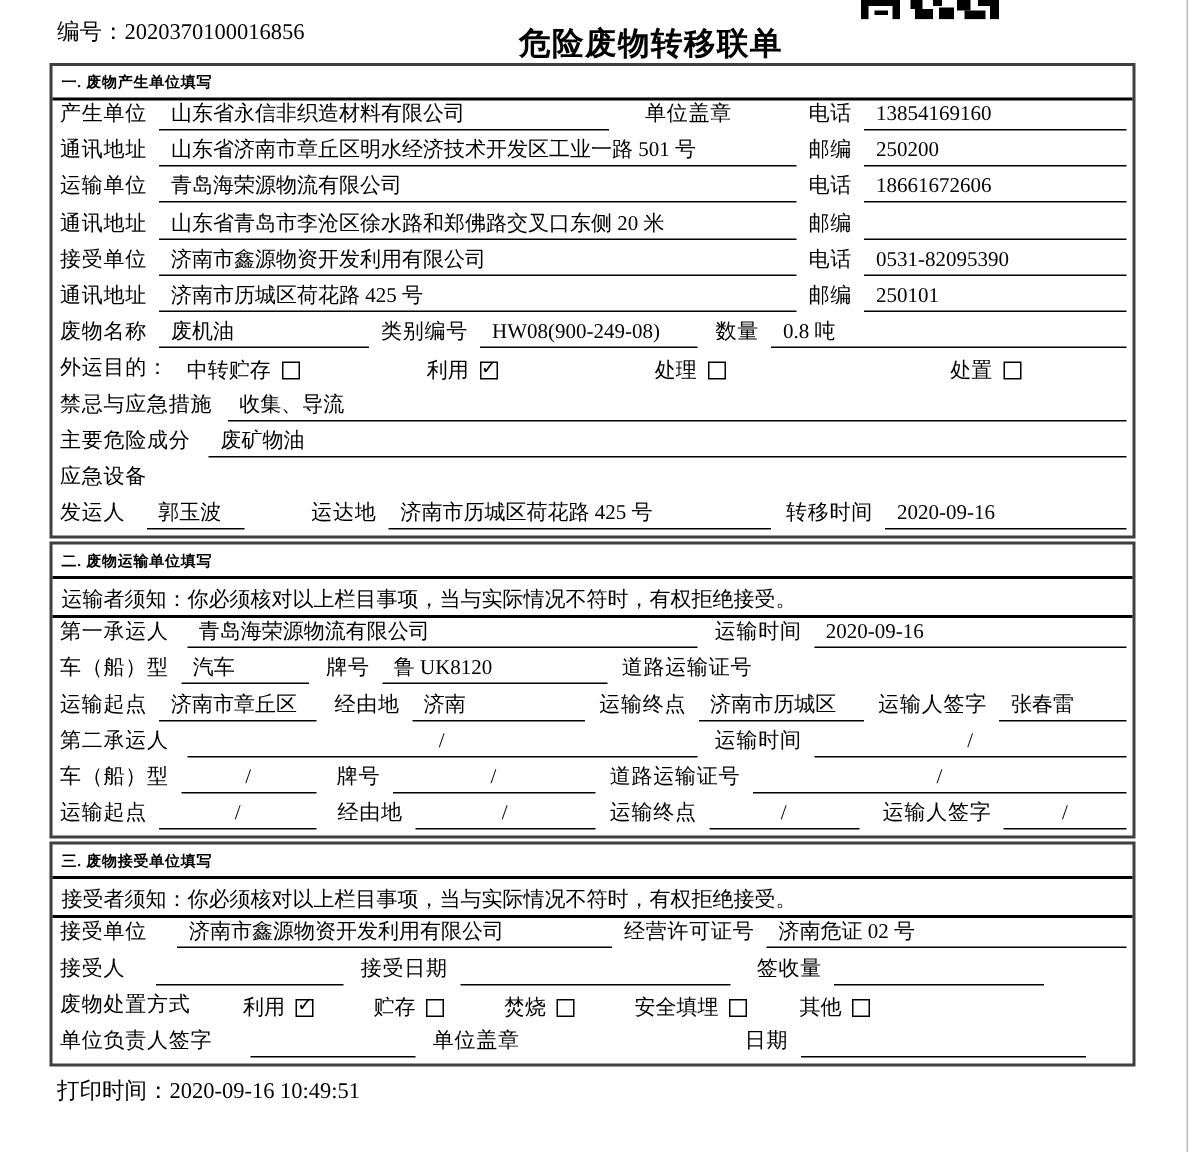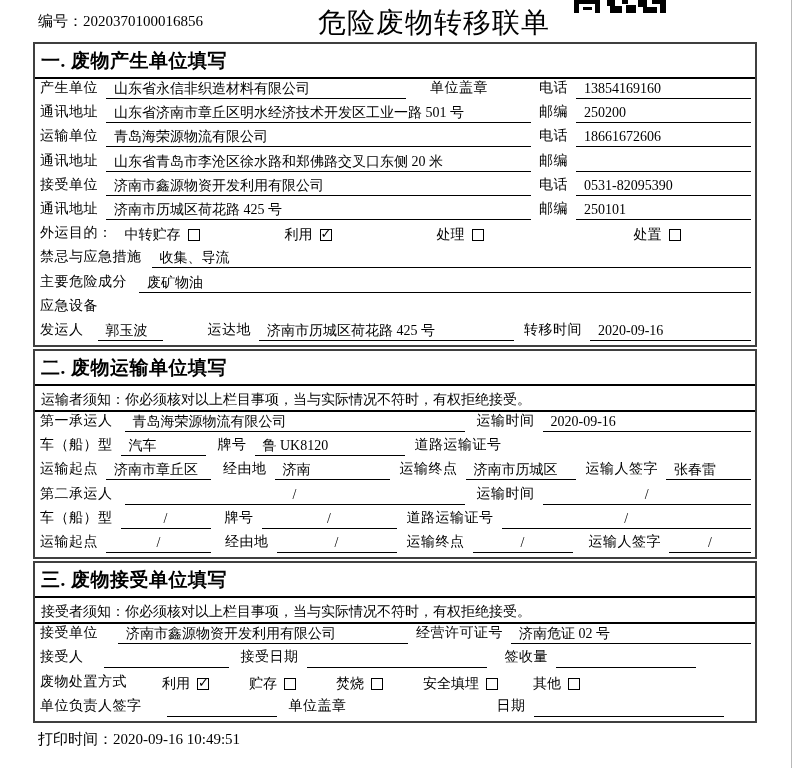--- a/index.html
+++ b/index.html
@@ -18,8 +18,8 @@
   
   .doc-header{ position:relative; height:42px; }
   .doc-number{ position:absolute; left:38px; top:12px; font-size:15px; white-space:nowrap; }
-  .doc-title{ position:absolute; left:72px; right:0; top:4px; margin:0;
-              text-align:center; font-size:28px; font-weight:normal; letter-spacing:1px; }
+  .doc-title{ position:absolute; left:72px; right:0; top:4px; margin:11px;
+              text-align:center; font-size:21px; font-weight:bold; letter-spacing:1px; }
   .qr{ position:absolute; left:574px; top:0; width:92px; height:13px; overflow:hidden; }
 
   

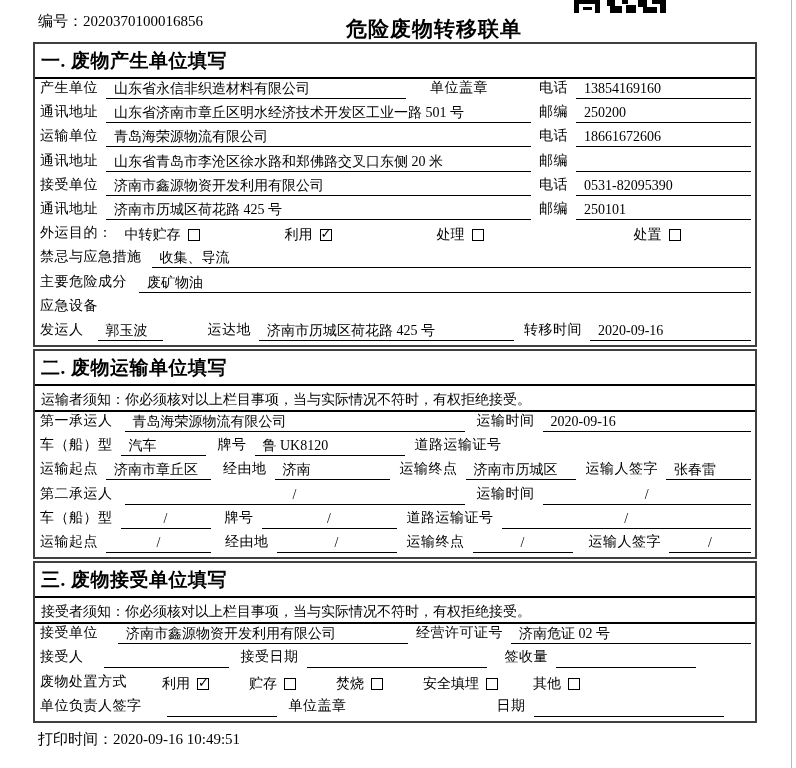--- a/index.html
+++ b/index.html
@@ -25,7 +25,7 @@
   
   .form{ margin-left:33px; width:724px; }
   .box{ border:2px solid #3f3f3f; background:#fff; margin-bottom:2px; }
-  .sec-title{ font-weight:bold; font-size:19px; padding:4px 6px 3px 6px;
+  .sec-title{ font-weight:bold; font-size:10px; padding:4px 6px 3px 6px;
               border-bottom:2px solid #000; letter-spacing:0.5px; }
   .notice{ padding:5px 6px 17px 6px; border-bottom:2px solid #000; height:26px; }
 

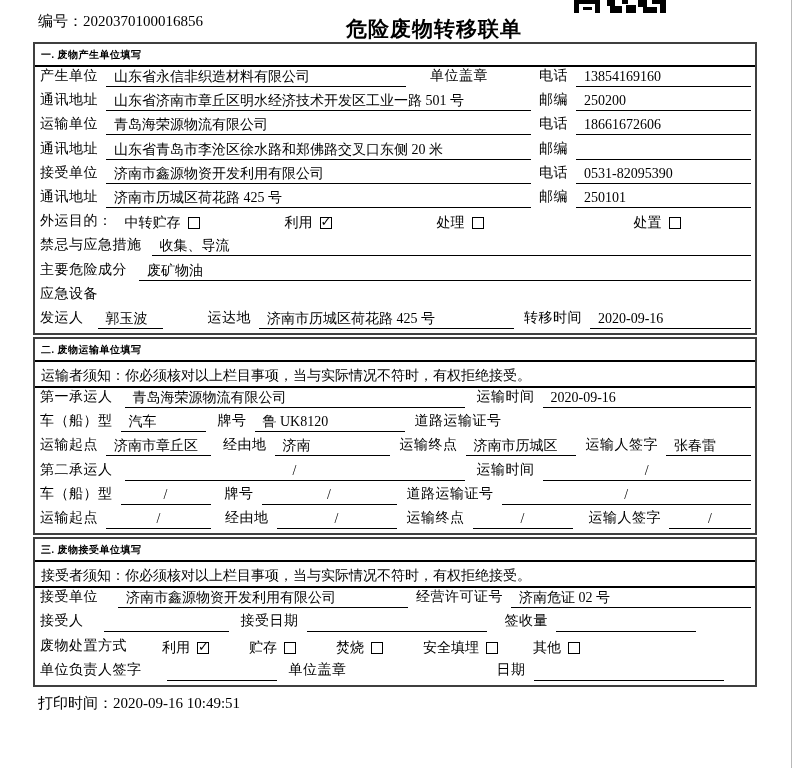--- a/index.html
+++ b/index.html
@@ -129,6 +129,14 @@
         <span class="u w175 ml8">250101</span>
       </div>
 
+      <div class="row">
+        <span class="lbl">废物名称</span>
+        <span class="u w140 ml8">废机油</span>
+        <span class="lbl ml8">类别编号</span>
+        <span class="u w145 ml8">HW08(900-249-08)</span>
+        <span class="lbl ml12">数量</span>
+        <span class="u grow ml8">0.8 吨</span>
+      </div>
 
 
       <div class="row">

